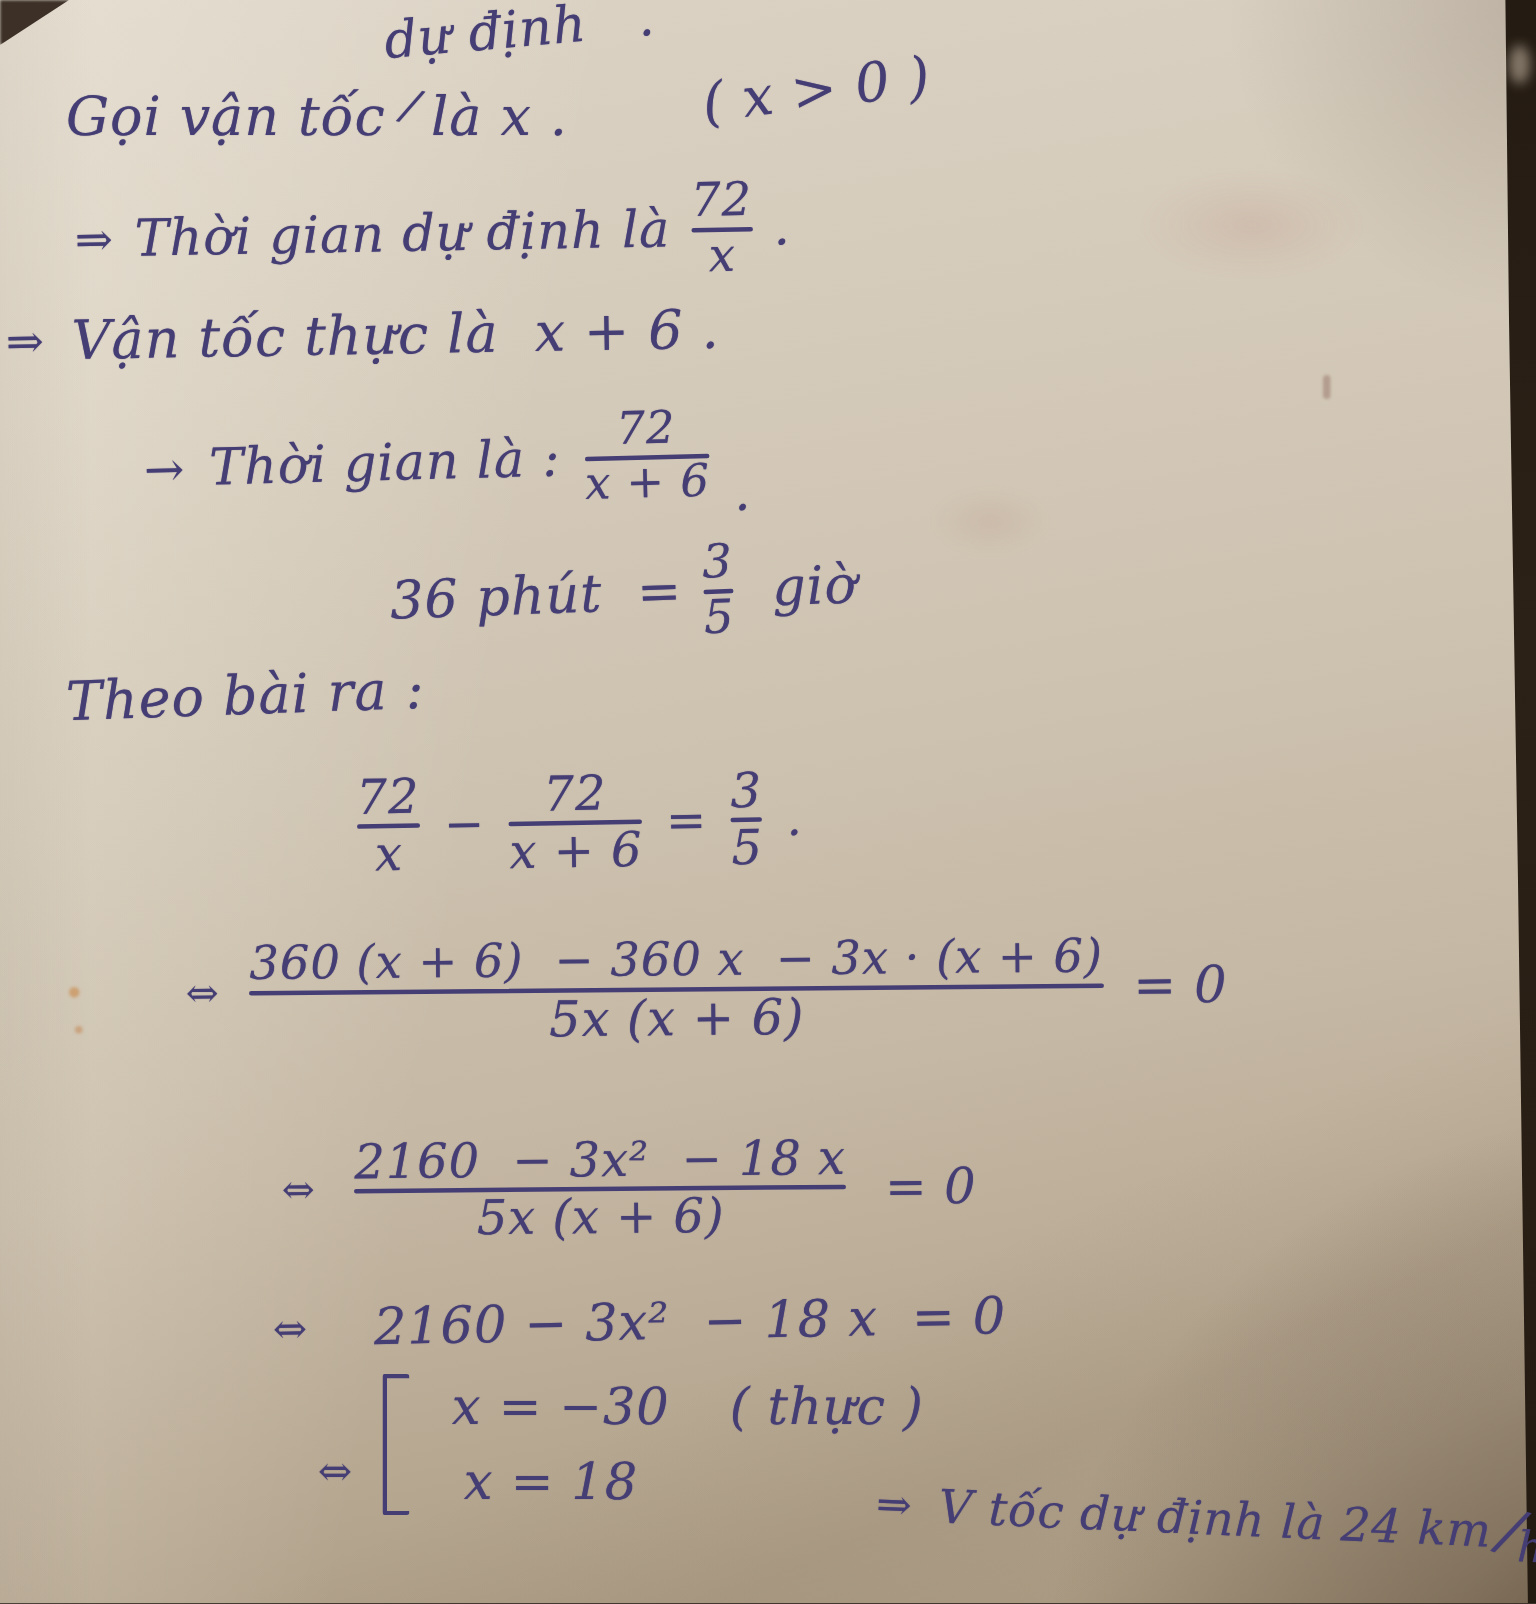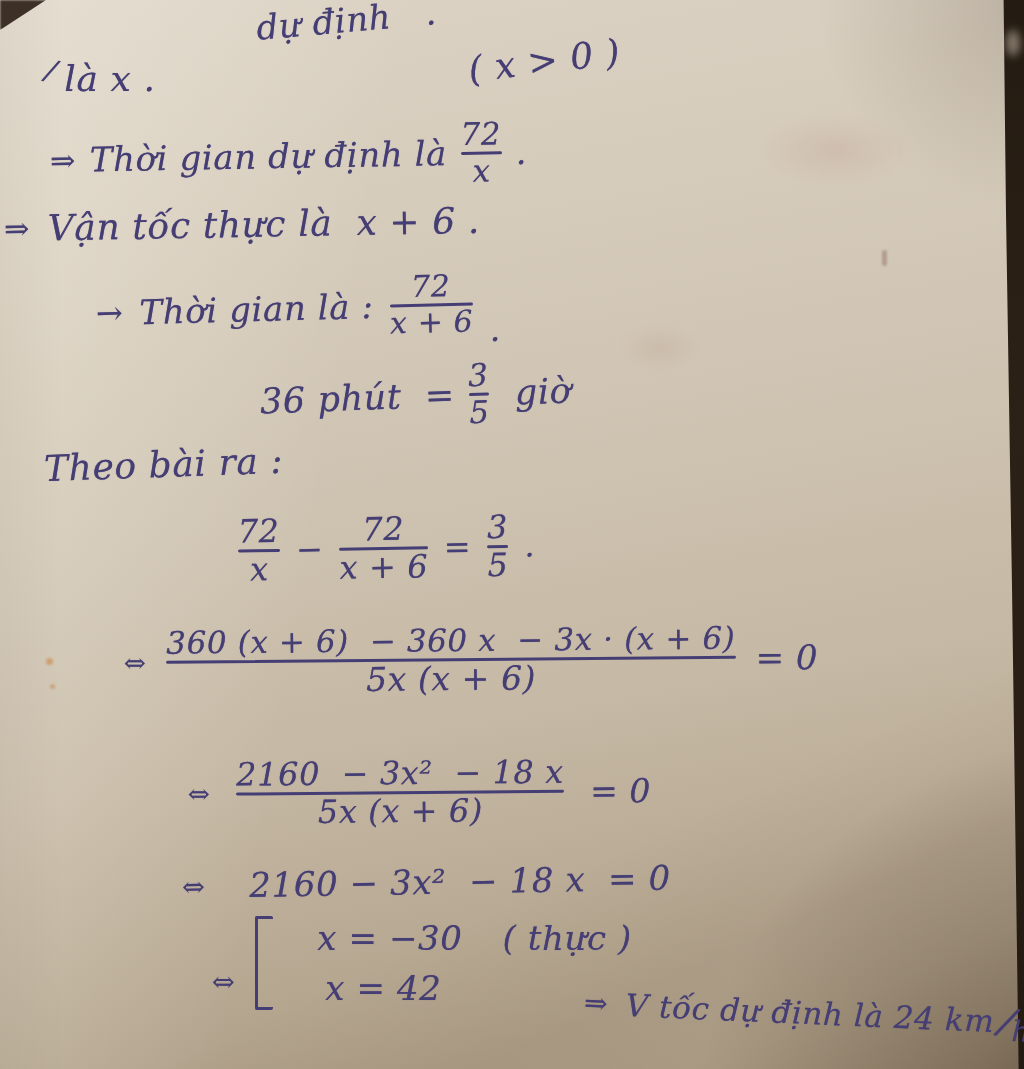--- a/index.html
+++ b/index.html
@@ -70,6 +70,7 @@
   </div>
 
   <div class="cluster hw" style="left:44px;top:58px;font-size:36px;gap:10px;">
+    <span>Gọi vận tốc</span>
     <span class="caret">/</span>
     <span>là x .</span>
   </div>

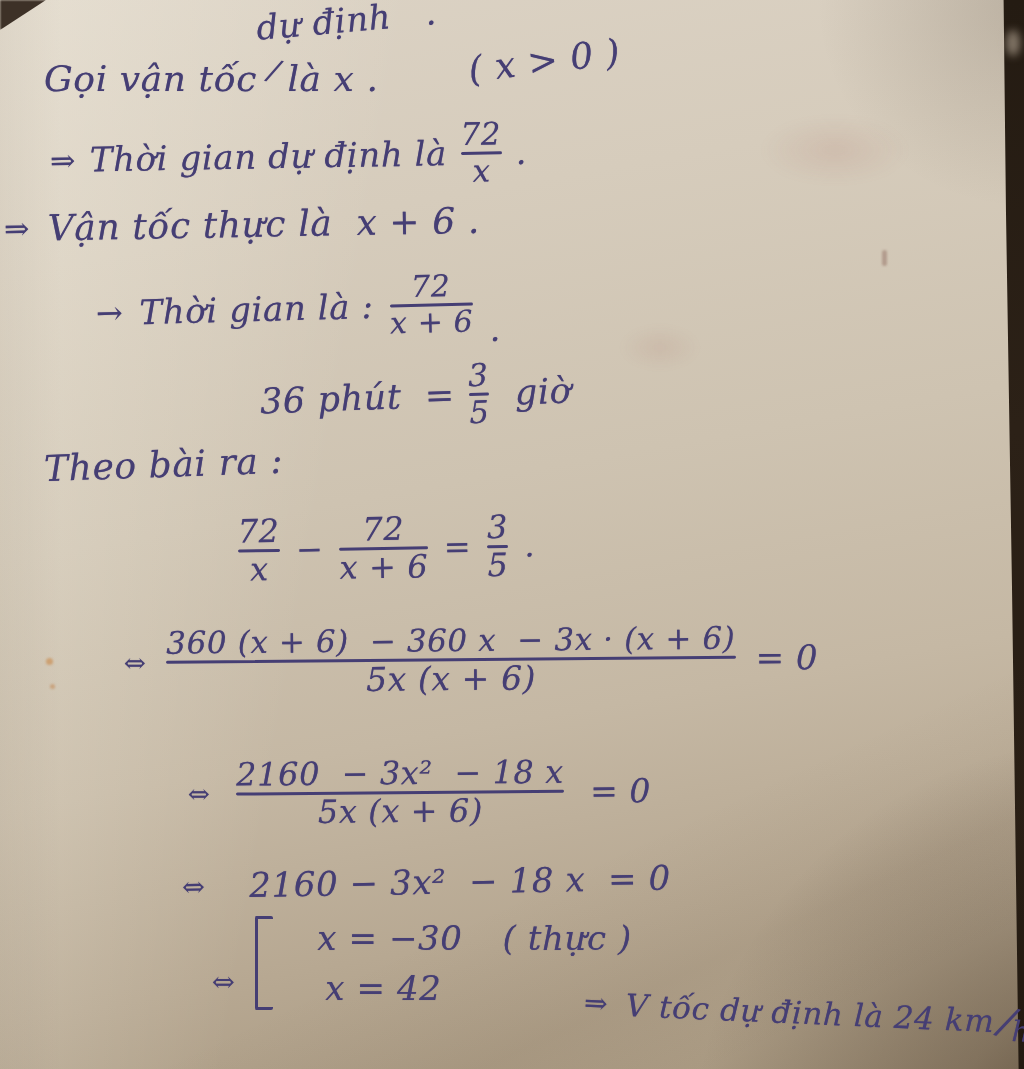--- a/index.html
+++ b/index.html
@@ -44,7 +44,7 @@
   .bracket{width:15px;height:88px;border-left:3.4px solid currentColor;
            border-top:3.4px solid currentColor;border-bottom:3.4px solid currentColor;
            border-radius:2px;flex:none;}
-  .sys-col{display:flex;flex-direction:column;gap:10px;margin-left:24px;}
+  .sys-col{display:flex;flex-direction:column;gap:10px;margin-left:8px;}
   .sys-row{display:flex;align-items:baseline;gap:40px;}
   .kmh{display:inline-flex;align-items:flex-start;}
   .kmh .slash{display:inline-block;transform:rotate(14deg);font-size:1.25em;margin:0 -2px;}

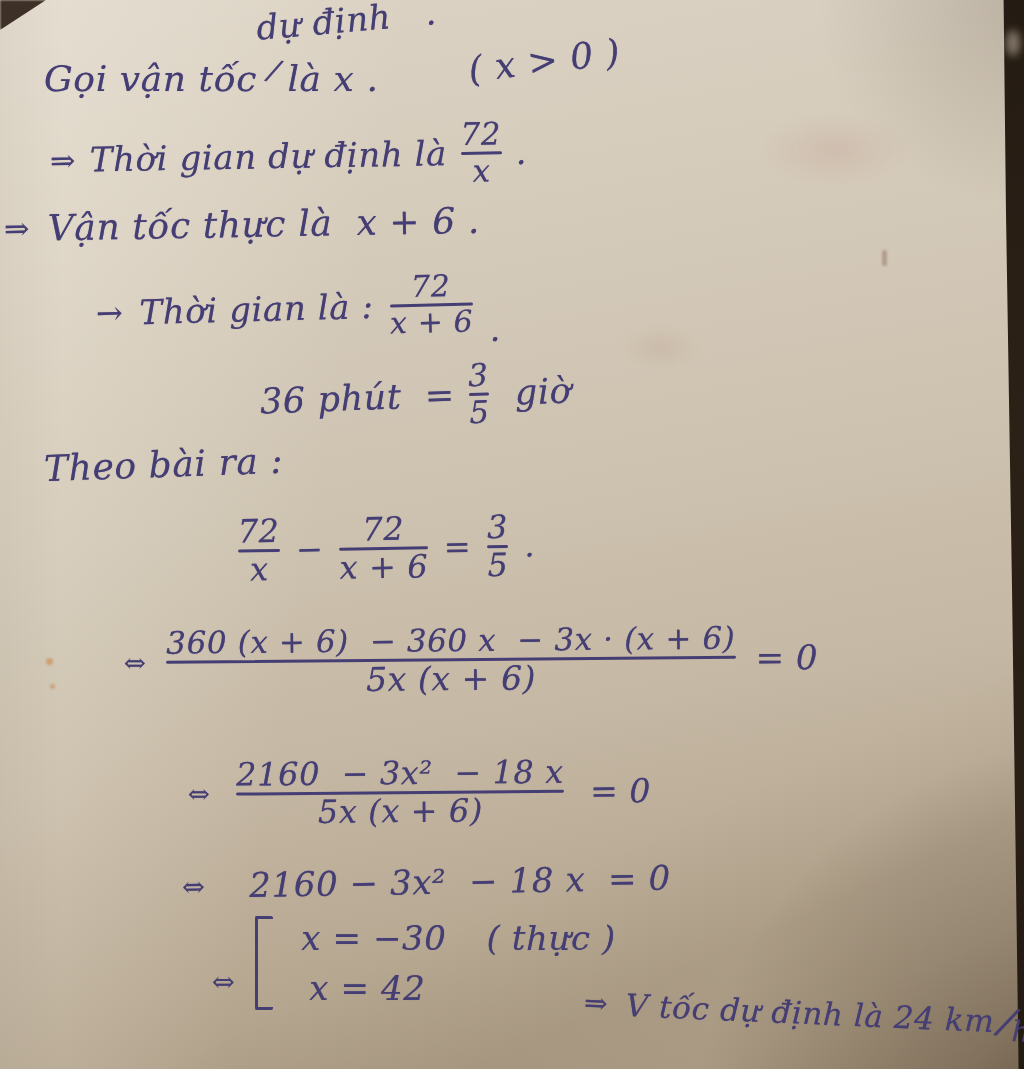--- a/index.html
+++ b/index.html
@@ -174,7 +174,7 @@
         <span>( thực )</span>
       </span>
       <span class="sys-row" style="margin-left:8px;">
-        <span>x = 42</span>
+        <span>x = 18</span>
       </span>
     </span>
   </div>

